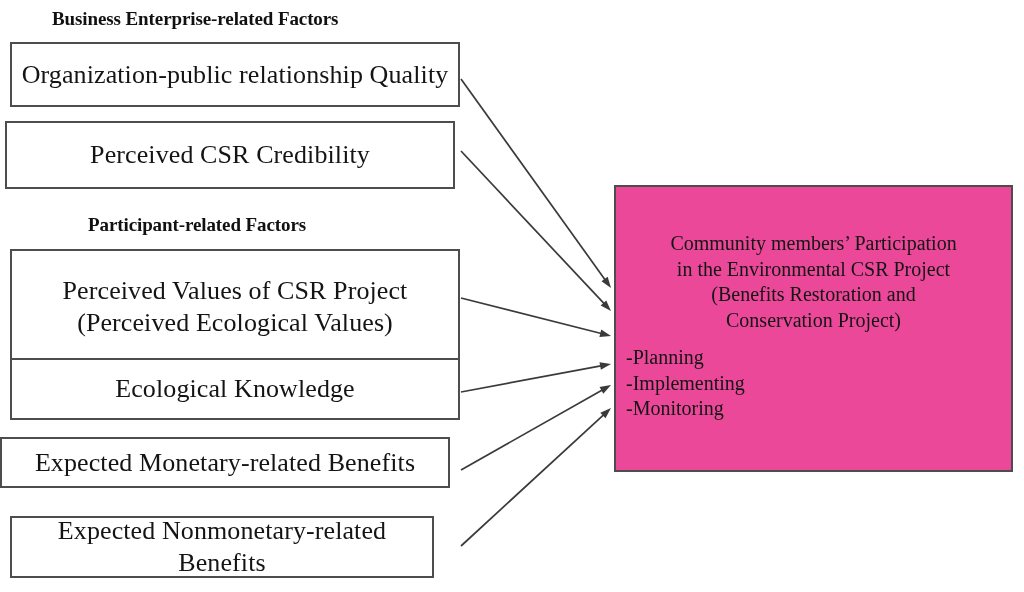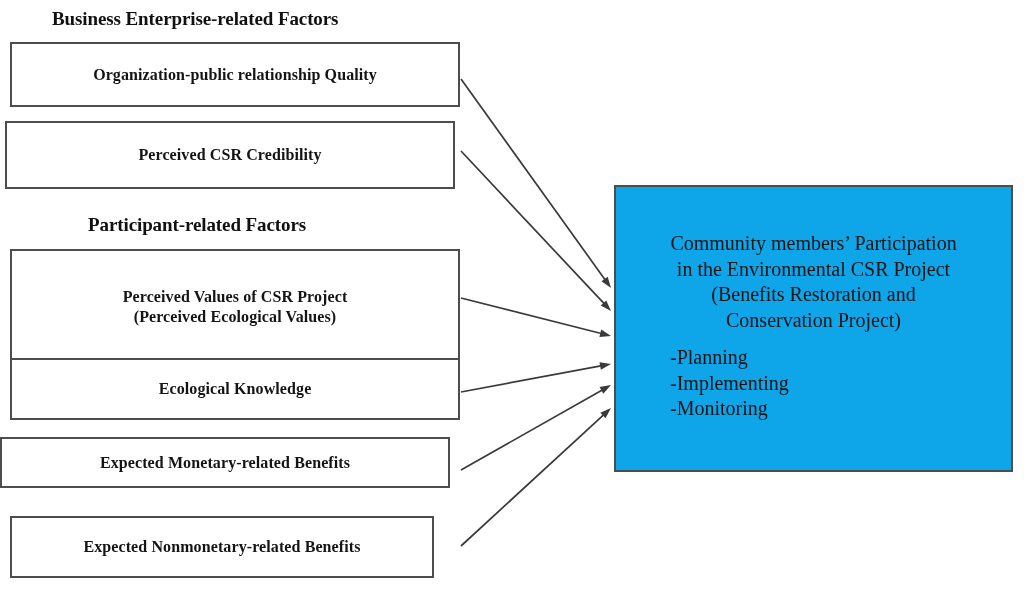--- a/index.html
+++ b/index.html
@@ -36,12 +36,11 @@
     text-align: center;
   }
   .factor-box .box-text {
-    font-size: 16px;
+    font-size: 26px;
     line-height: 1.22;
     padding: 0 8px;
     color: #141414;
     letter-spacing: 0.1px;
-    font-weight: bold;
   }
   .outcome-box {
     position: absolute;

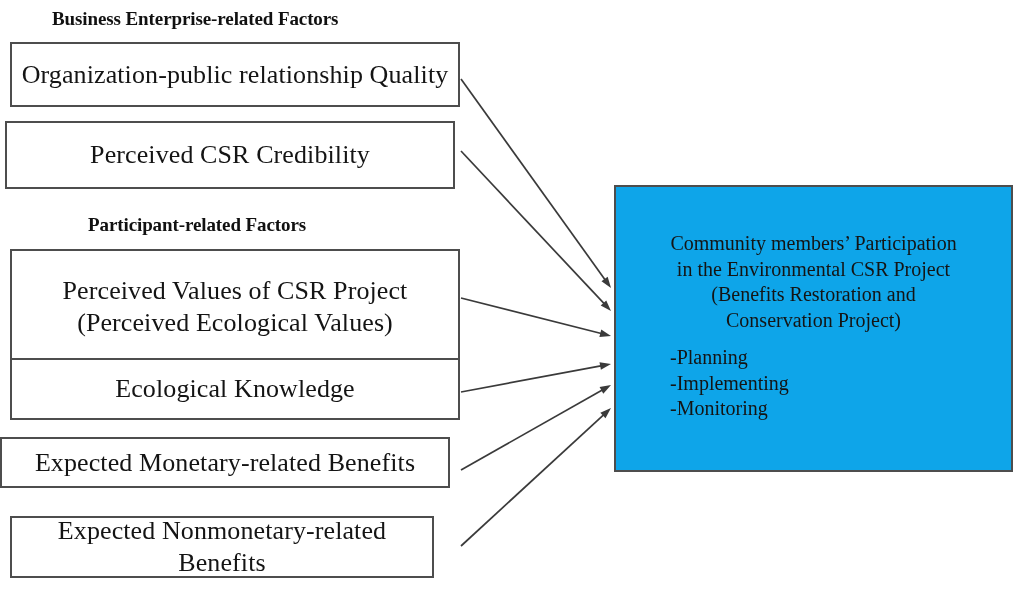--- a/index.html
+++ b/index.html
@@ -46,7 +46,7 @@
     position: absolute;
     box-sizing: border-box;
     border: 2px solid #4d4d4d;
-    background: #0ea5e9;
+    background: #ec4899;
   }
   .outcome-title {
     position: absolute;

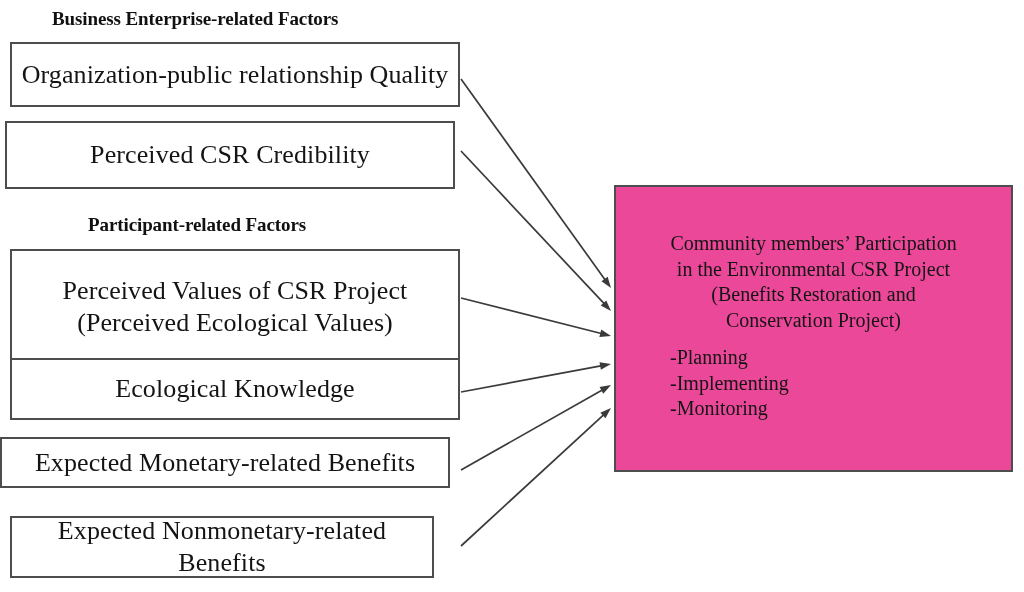--- a/index.html
+++ b/index.html
@@ -68,7 +68,7 @@
     text-align: left;
     color: #141414;
   }
-  .outcome-list div { white-space: nowrap; margin-left: 44px; }
+  .outcome-list div { white-space: nowrap; }
   svg.arrows {
     position: absolute;
     left: 0;

